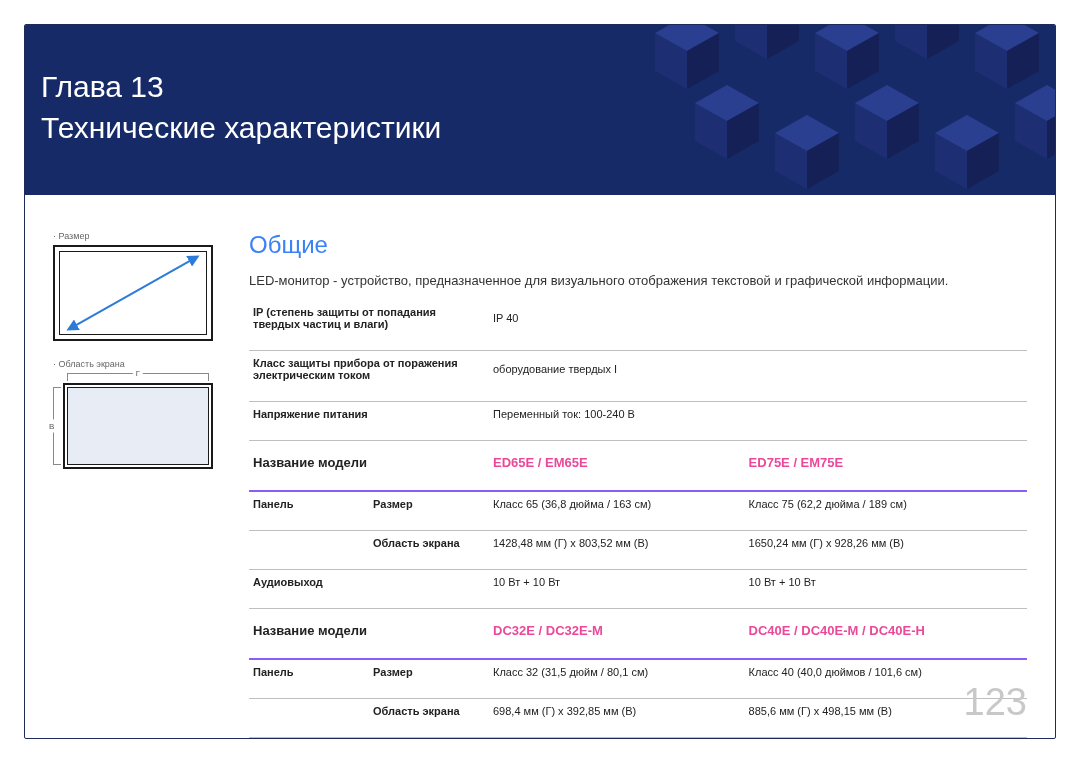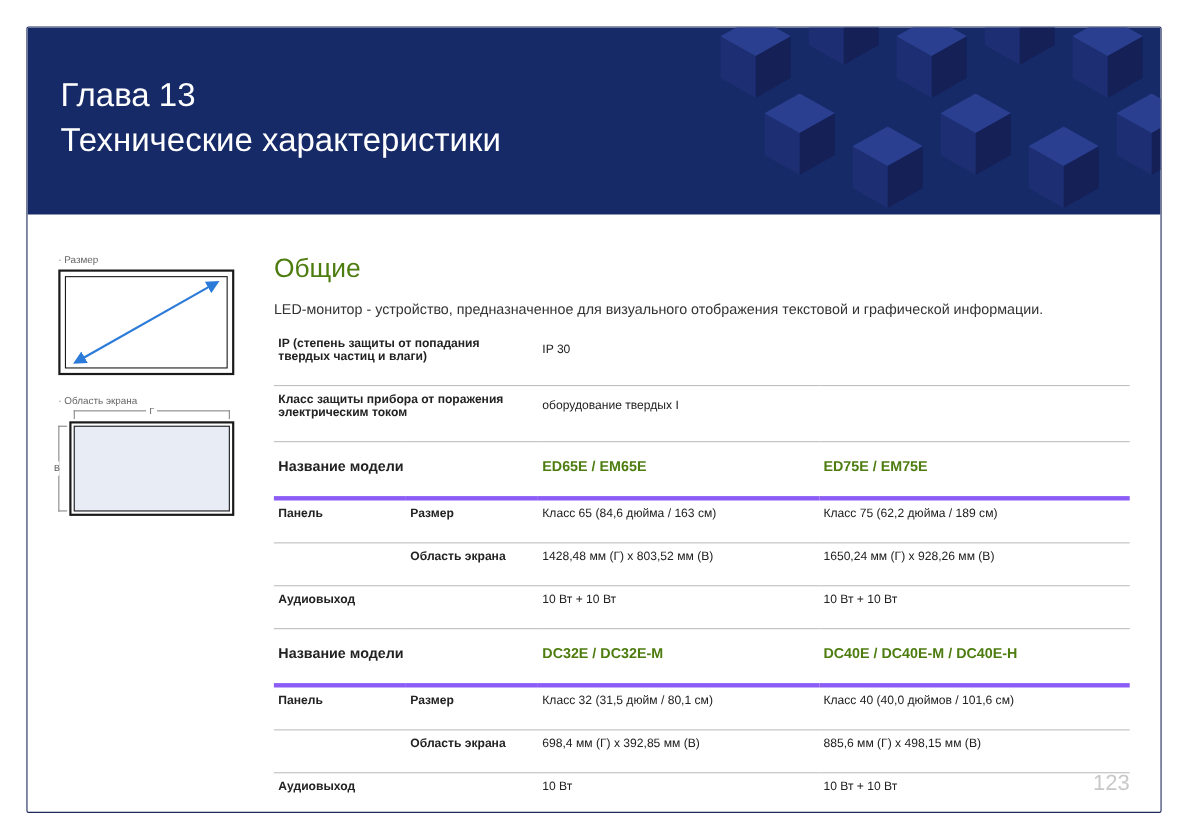--- a/index.html
+++ b/index.html
@@ -34,7 +34,7 @@
   }
   .cube svg { width:100%; height:100%; display:block; }
   .banner-title {
-    position: absolute; left: 30px; top: 42px;
+    position: absolute; left: 16px; top: 42px;
     color: #fff; font-weight: 300;
     font-size: 30px; line-height: 1.35;
   }

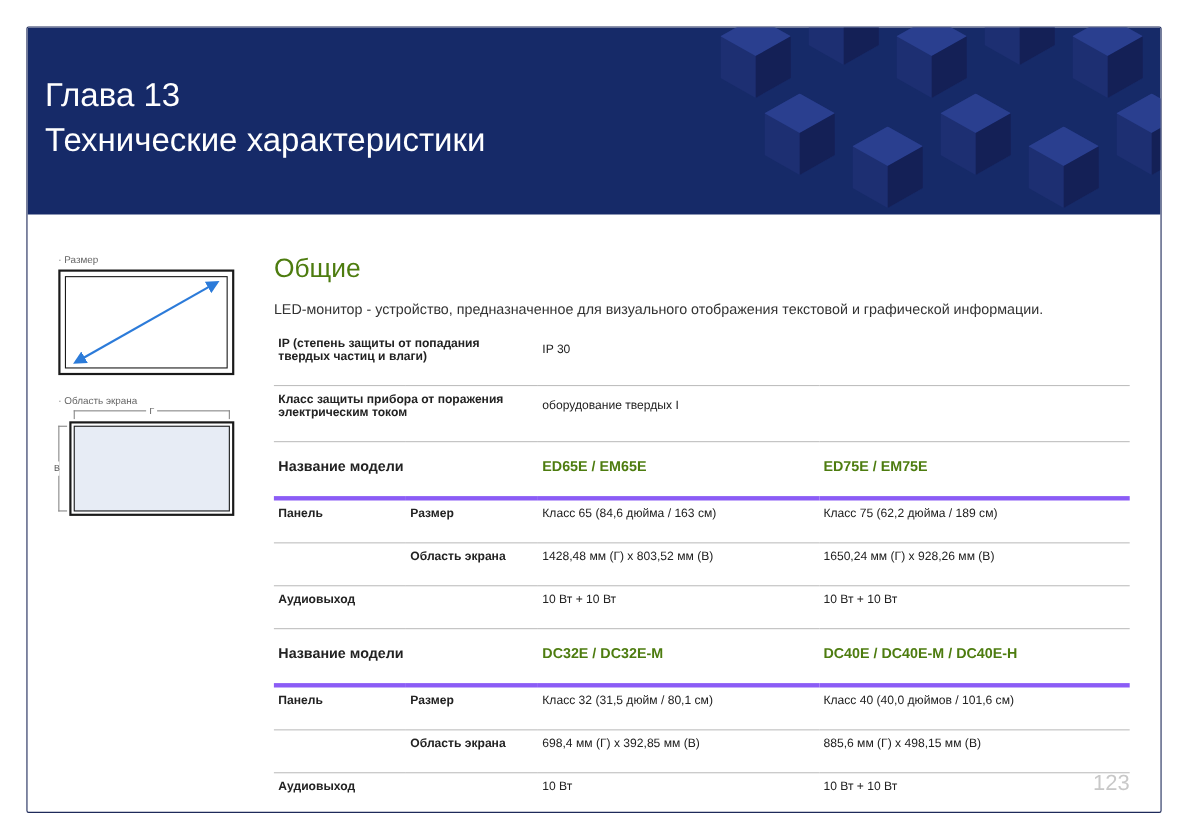--- a/index.html
+++ b/index.html
@@ -93,7 +93,7 @@
     flex: 1; padding-left: 6px;
   }
   .main h2 {
-    color:#4d7c0f; font-weight:400; font-size:24px; margin-bottom:14px;
+    color:#3b82f6; font-weight:400; font-size:24px; margin-bottom:14px;
   }
   .main .intro { font-size: 13px; color:#333; margin-bottom:12px; }
   table.spec {

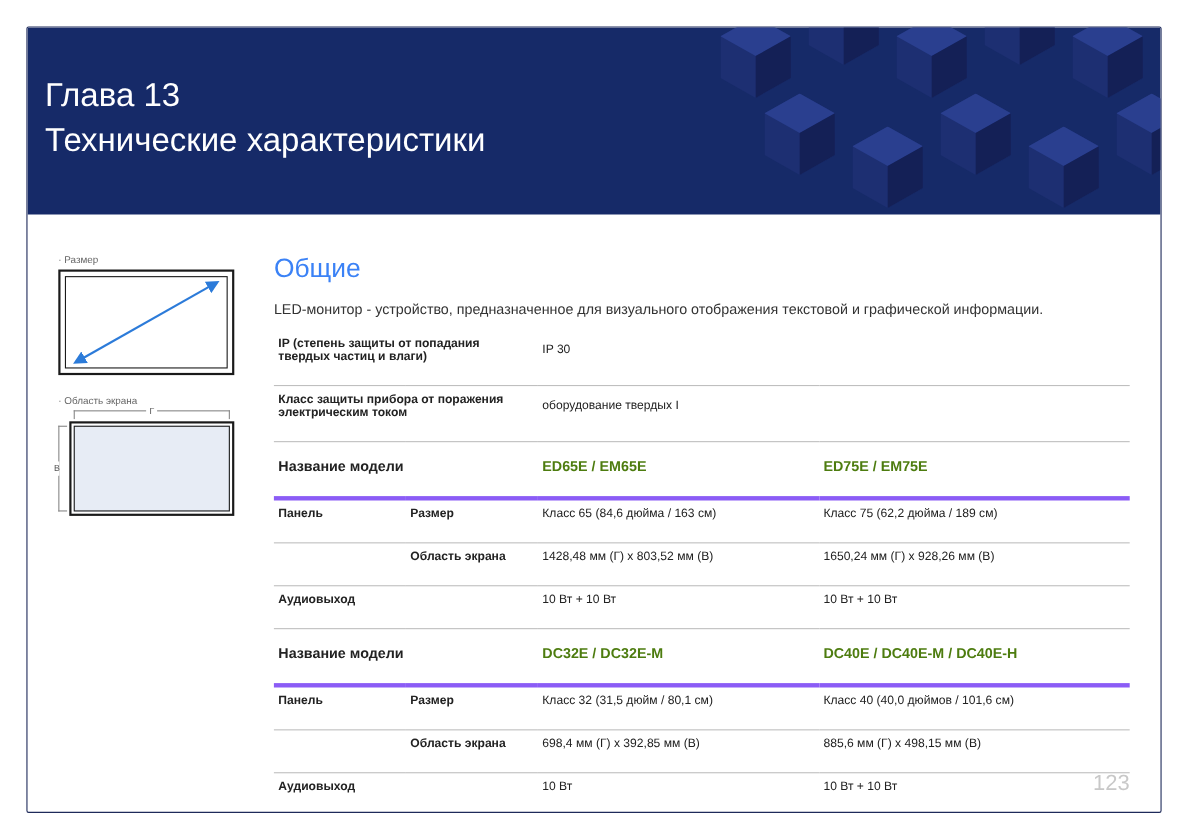--- a/index.html
+++ b/index.html
@@ -241,7 +241,7 @@
         <tbody>
             <tr>
           <td class="lbl" colspan="2">IP (степень защиты от попадания твердых частиц и влаги)</td>
-          <td colspan="2">IP 30</td>
+          <td colspan="2">IP 40</td>
         </tr>
         <tr>
           <td class="lbl" colspan="2">Класс защиты прибора от поражения электрическим током</td>

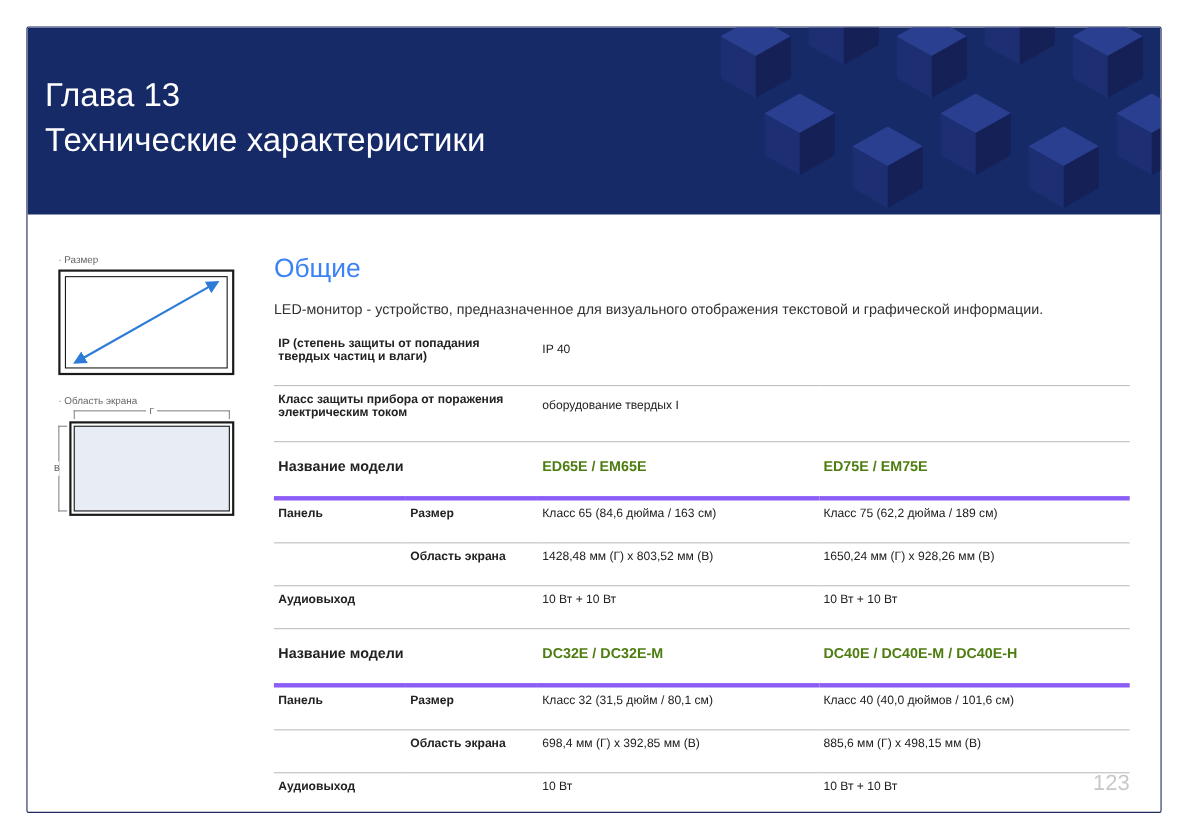--- a/index.html
+++ b/index.html
@@ -247,6 +247,10 @@
           <td class="lbl" colspan="2">Класс защиты прибора от поражения электрическим током</td>
           <td colspan="2">оборудование твердых I</td>
         </tr>
+        <tr>
+          <td class="lbl" colspan="2">Напряжение питания</td>
+          <td colspan="2">Переменный ток: 100-240 В</td>
+        </tr>
 
         <tr class="hdr">
           <td class="mname" colspan="2">Название модели</td>

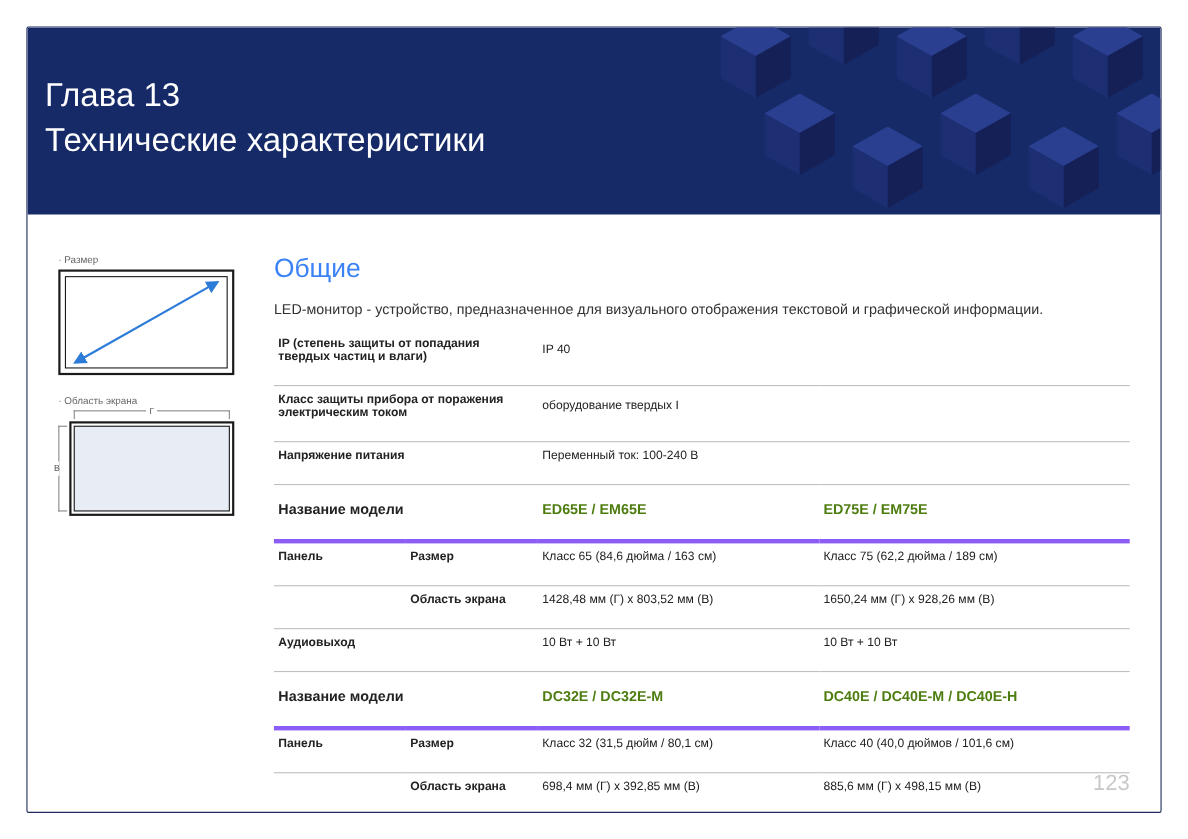--- a/index.html
+++ b/index.html
@@ -107,7 +107,7 @@
   }
   table.spec .lbl { font-weight:700; width: 200px; }
   table.spec .lbl2 { font-weight:700; width: 120px; }
-  table.spec .hdr td { border-bottom: 4px solid #8b5cf6; padding-top:14px; }
+  table.spec .hdr td { border-bottom: 2px solid #8b5cf6; padding-top:14px; }
   table.spec .mname { font-weight:700; font-size:13px; }
   table.spec .model { color:#4d7c0f; font-weight:700; font-size:13px; }
   .pagenum {

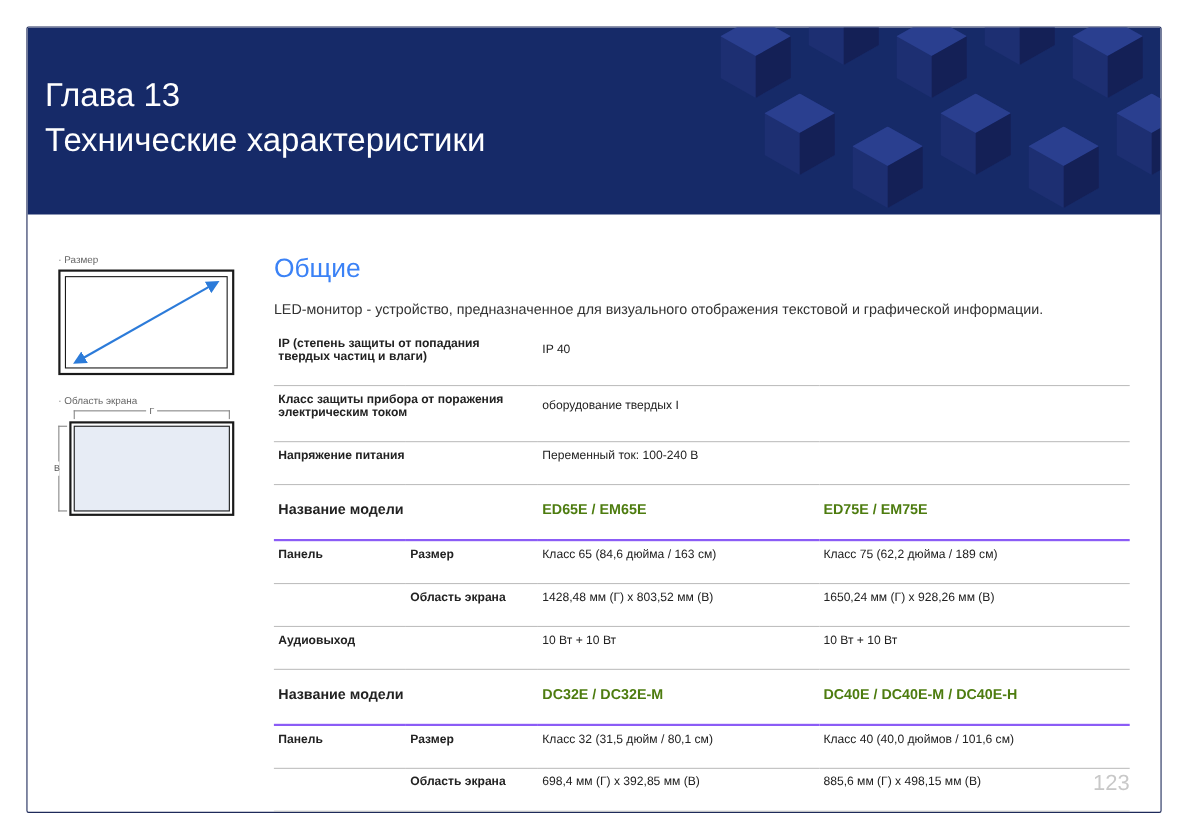--- a/index.html
+++ b/index.html
@@ -109,7 +109,7 @@
   table.spec .lbl2 { font-weight:700; width: 120px; }
   table.spec .hdr td { border-bottom: 2px solid #8b5cf6; padding-top:14px; }
   table.spec .mname { font-weight:700; font-size:13px; }
-  table.spec .model { color:#4d7c0f; font-weight:700; font-size:13px; }
+  table.spec .model { color:#ec4899; font-weight:700; font-size:13px; }
   .pagenum {
     position:absolute; right:28px; bottom:14px;
     font-size:20px; color:#c8c8c8; font-weight:300;text-align:right;

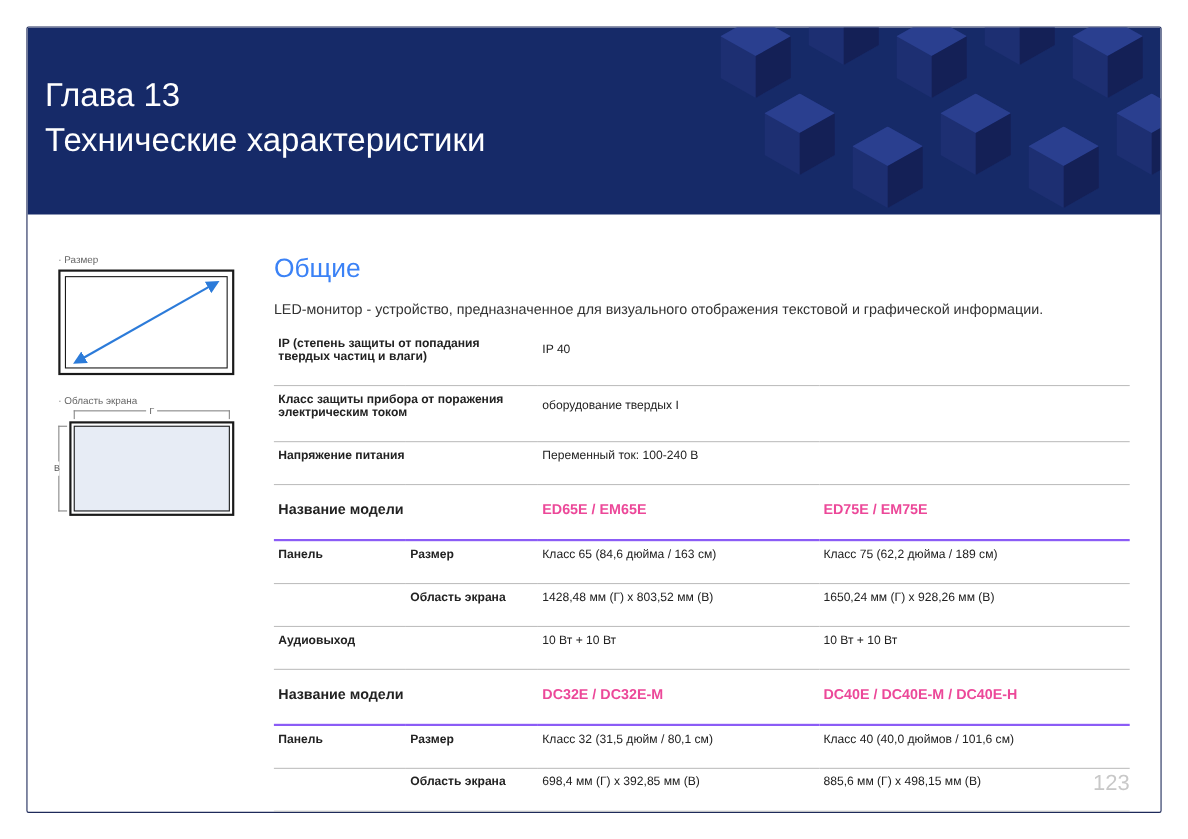--- a/index.html
+++ b/index.html
@@ -260,7 +260,7 @@
         <tr>
           <td class="lbl2">Панель</td>
           <td class="lbl2">Размер</td>
-          <td>Класс 65 (84,6 дюйма / 163 см)</td>
+          <td>Класс 65 (36,8 дюйма / 163 см)</td>
           <td>Класс 75 (62,2 дюйма / 189 см)</td>
         </tr>
         <tr>

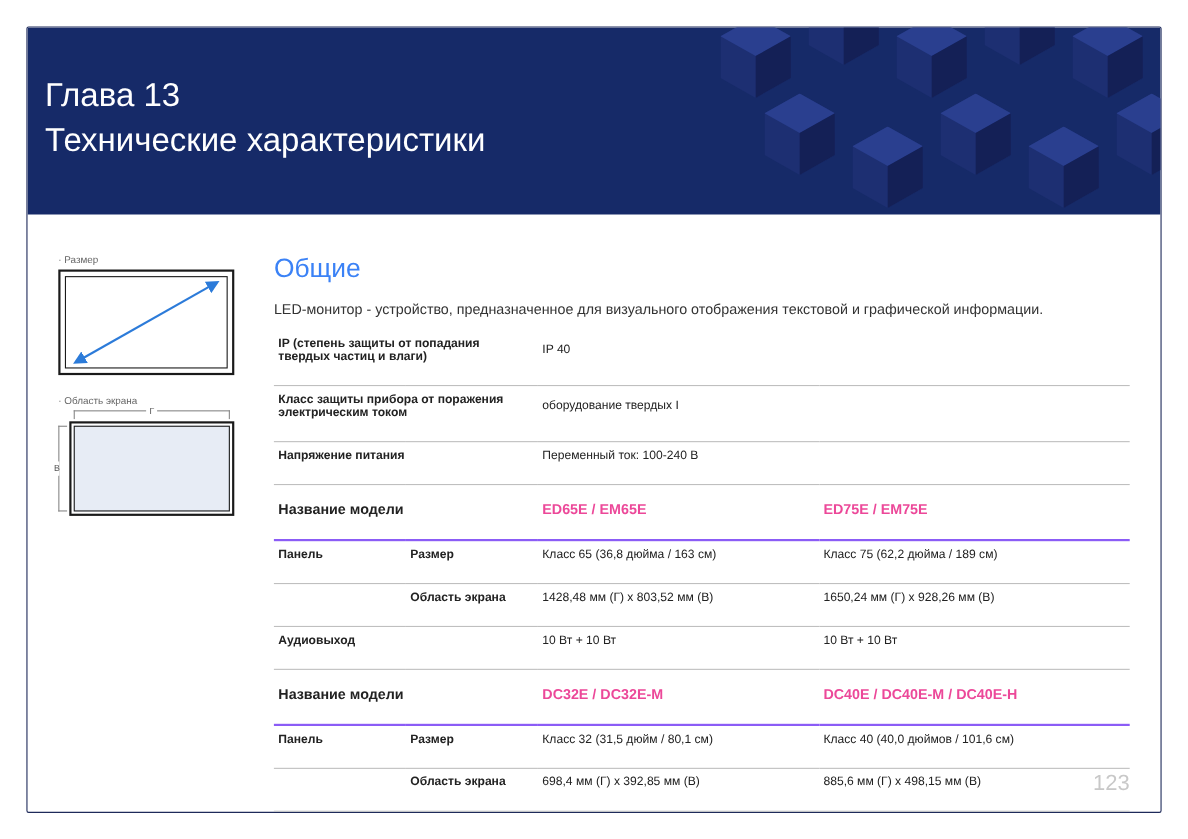--- a/index.html
+++ b/index.html
@@ -112,7 +112,7 @@
   table.spec .model { color:#ec4899; font-weight:700; font-size:13px; }
   .pagenum {
     position:absolute; right:28px; bottom:14px;
-    font-size:20px; color:#c8c8c8; font-weight:300;text-align:right;
+    font-size:38px; color:#c8c8c8; font-weight:300;text-align:right;
   }
 </style>
 </head>

